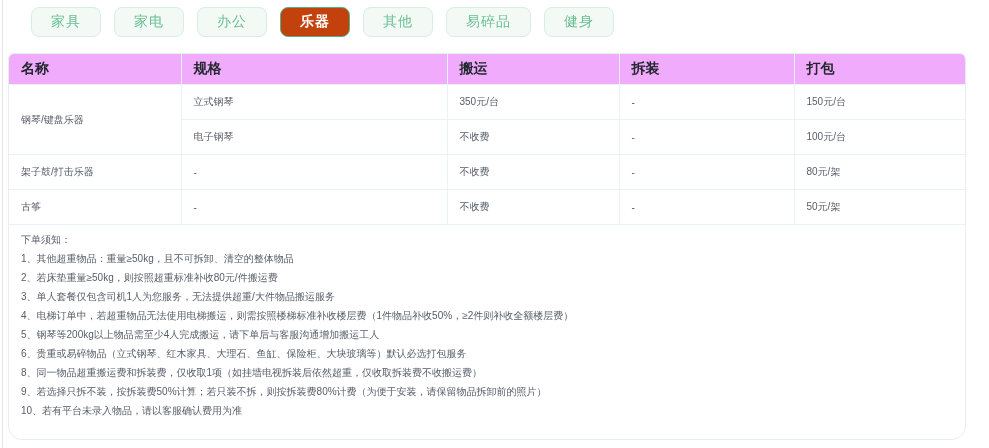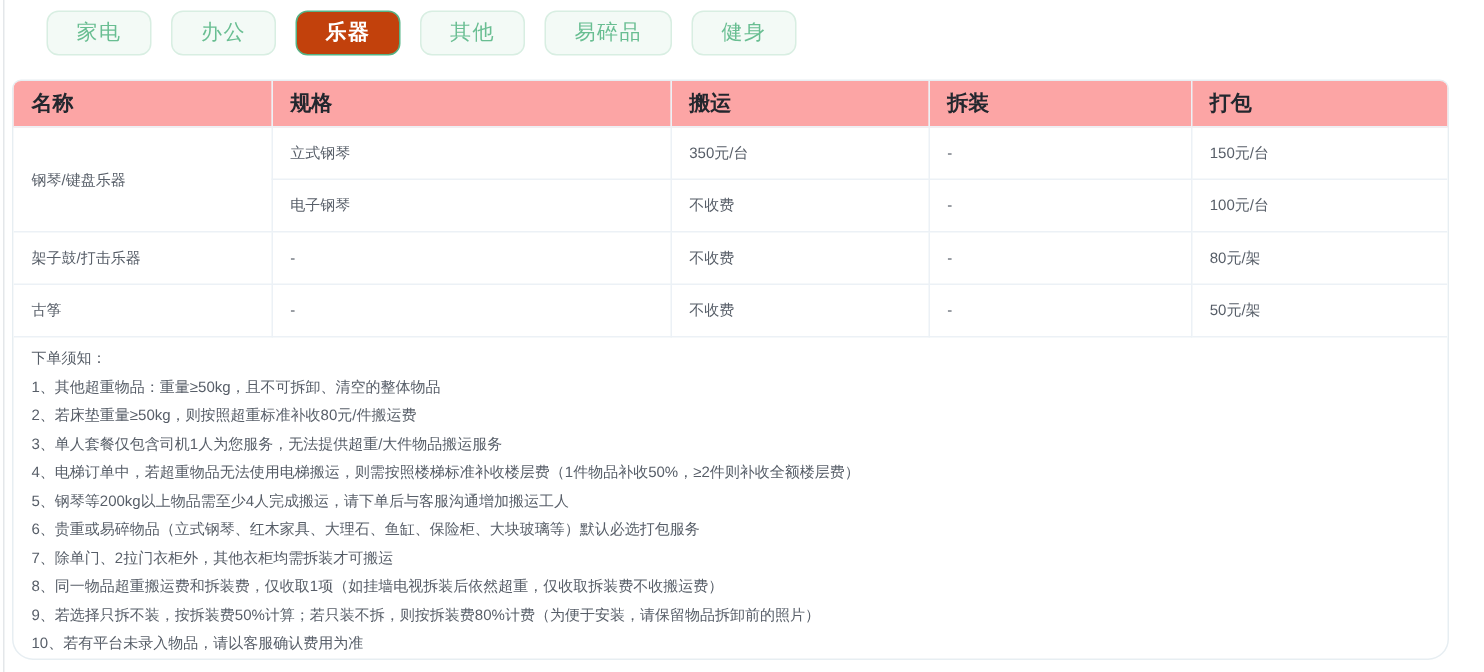--- a/index.html
+++ b/index.html
@@ -84,6 +84,7 @@
 <div class="page-edge"></div>
 
 <div class="tabbar">
+  <div class="tab">家具</div>
   <div class="tab">家电</div>
   <div class="tab">办公</div>
   <div class="tab active">乐器</div>

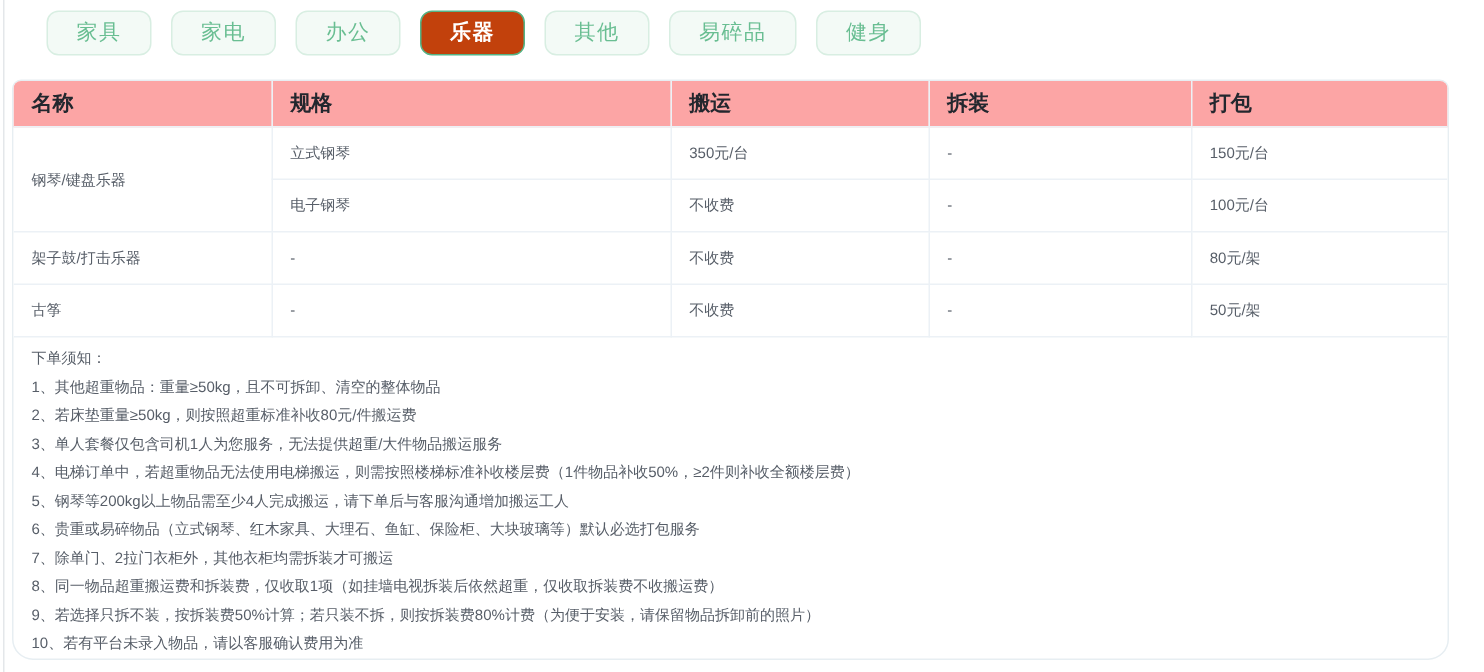--- a/index.html
+++ b/index.html
@@ -58,7 +58,7 @@
     text-align: left; padding: 0 4px 0 12px;
     border-bottom: 1px solid #ecf1f6;
     border-right: 1px solid #ecf1f6;
-    background: #fca5a5;
+    background: #f0abfc;
   }
   .price-table td {
     height: 34px;

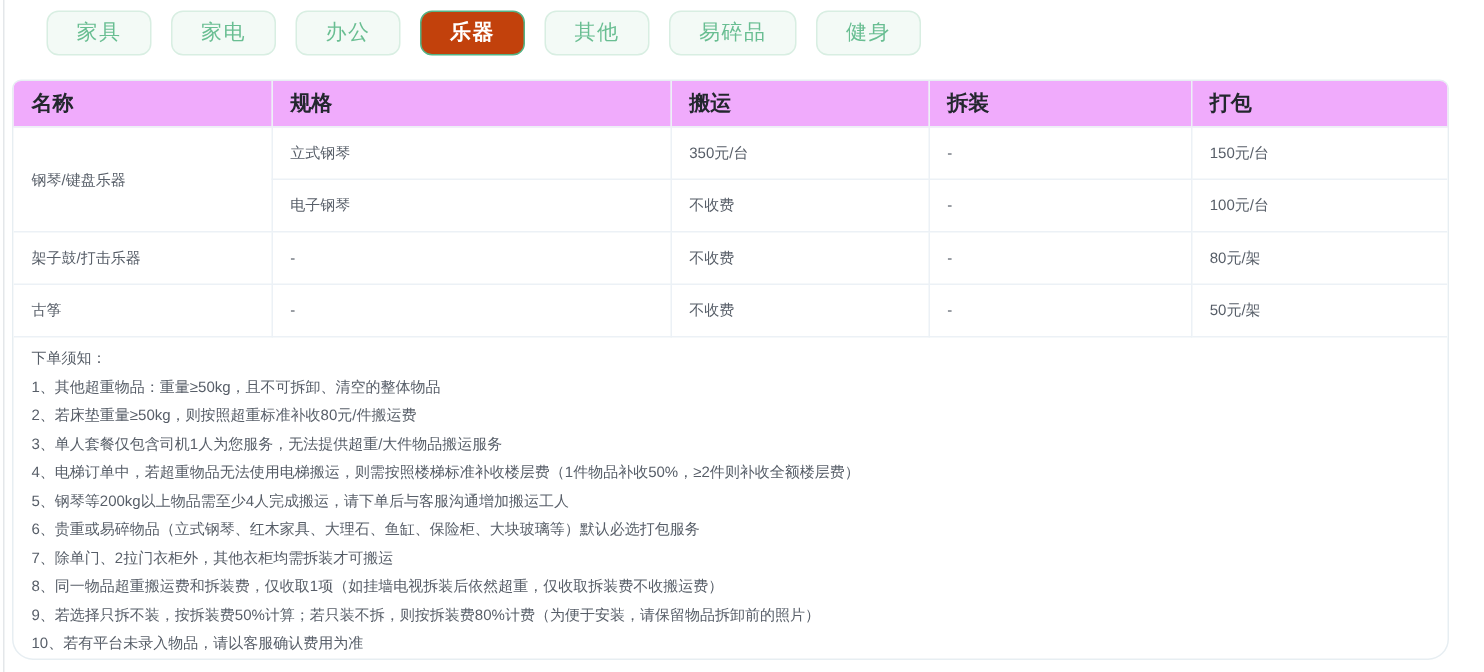--- a/index.html
+++ b/index.html
@@ -150,7 +150,6 @@
     <div class="line">4、电梯订单中，若超重物品无法使用电梯搬运，则需按照楼梯标准补收楼层费（1件物品补收50%，≥2件则补收全额楼层费）</div>
     <div class="line">5、钢琴等200kg以上物品需至少4人完成搬运，请下单后与客服沟通增加搬运工人</div>
     <div class="line">6、贵重或易碎物品（立式钢琴、红木家具、大理石、鱼缸、保险柜、大块玻璃等）默认必选打包服务</div>
-    <div class="line">7、除单门、2拉门衣柜外，其他衣柜均需拆装才可搬运</div>
     <div class="line">8、同一物品超重搬运费和拆装费，仅收取1项（如挂墙电视拆装后依然超重，仅收取拆装费不收搬运费）</div>
     <div class="line">9、若选择只拆不装，按拆装费50%计算；若只装不拆，则按拆装费80%计费（为便于安装，请保留物品拆卸前的照片）</div>
     <div class="line">10、若有平台未录入物品，请以客服确认费用为准</div>

